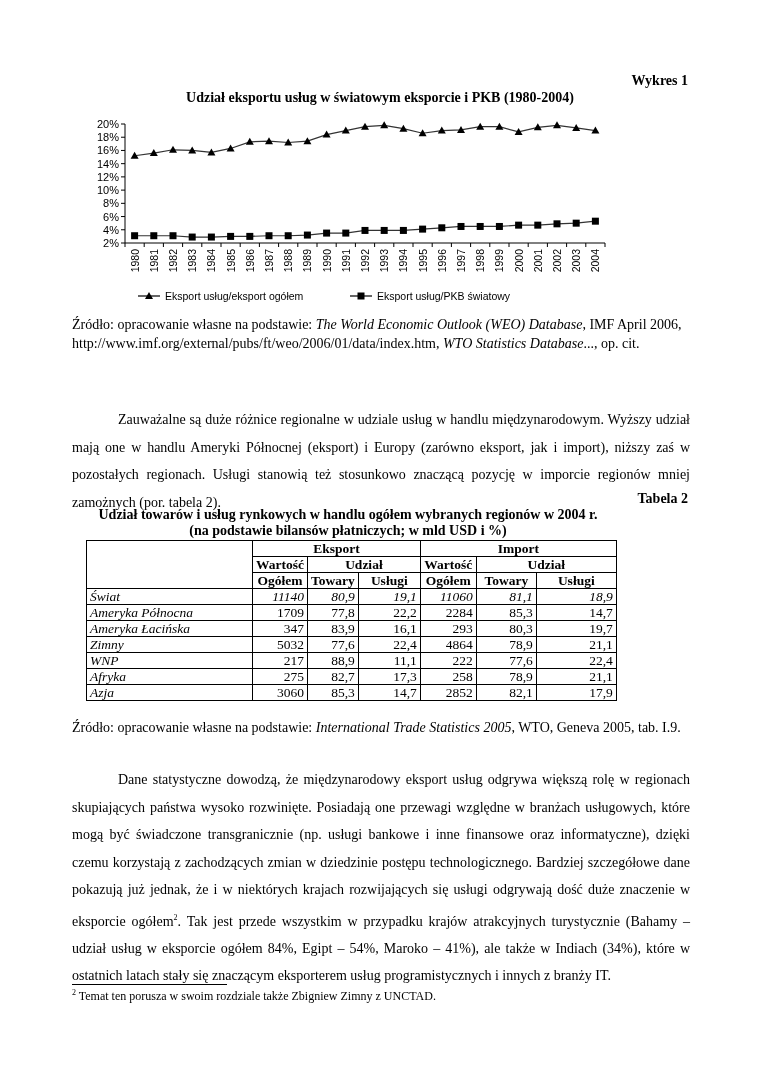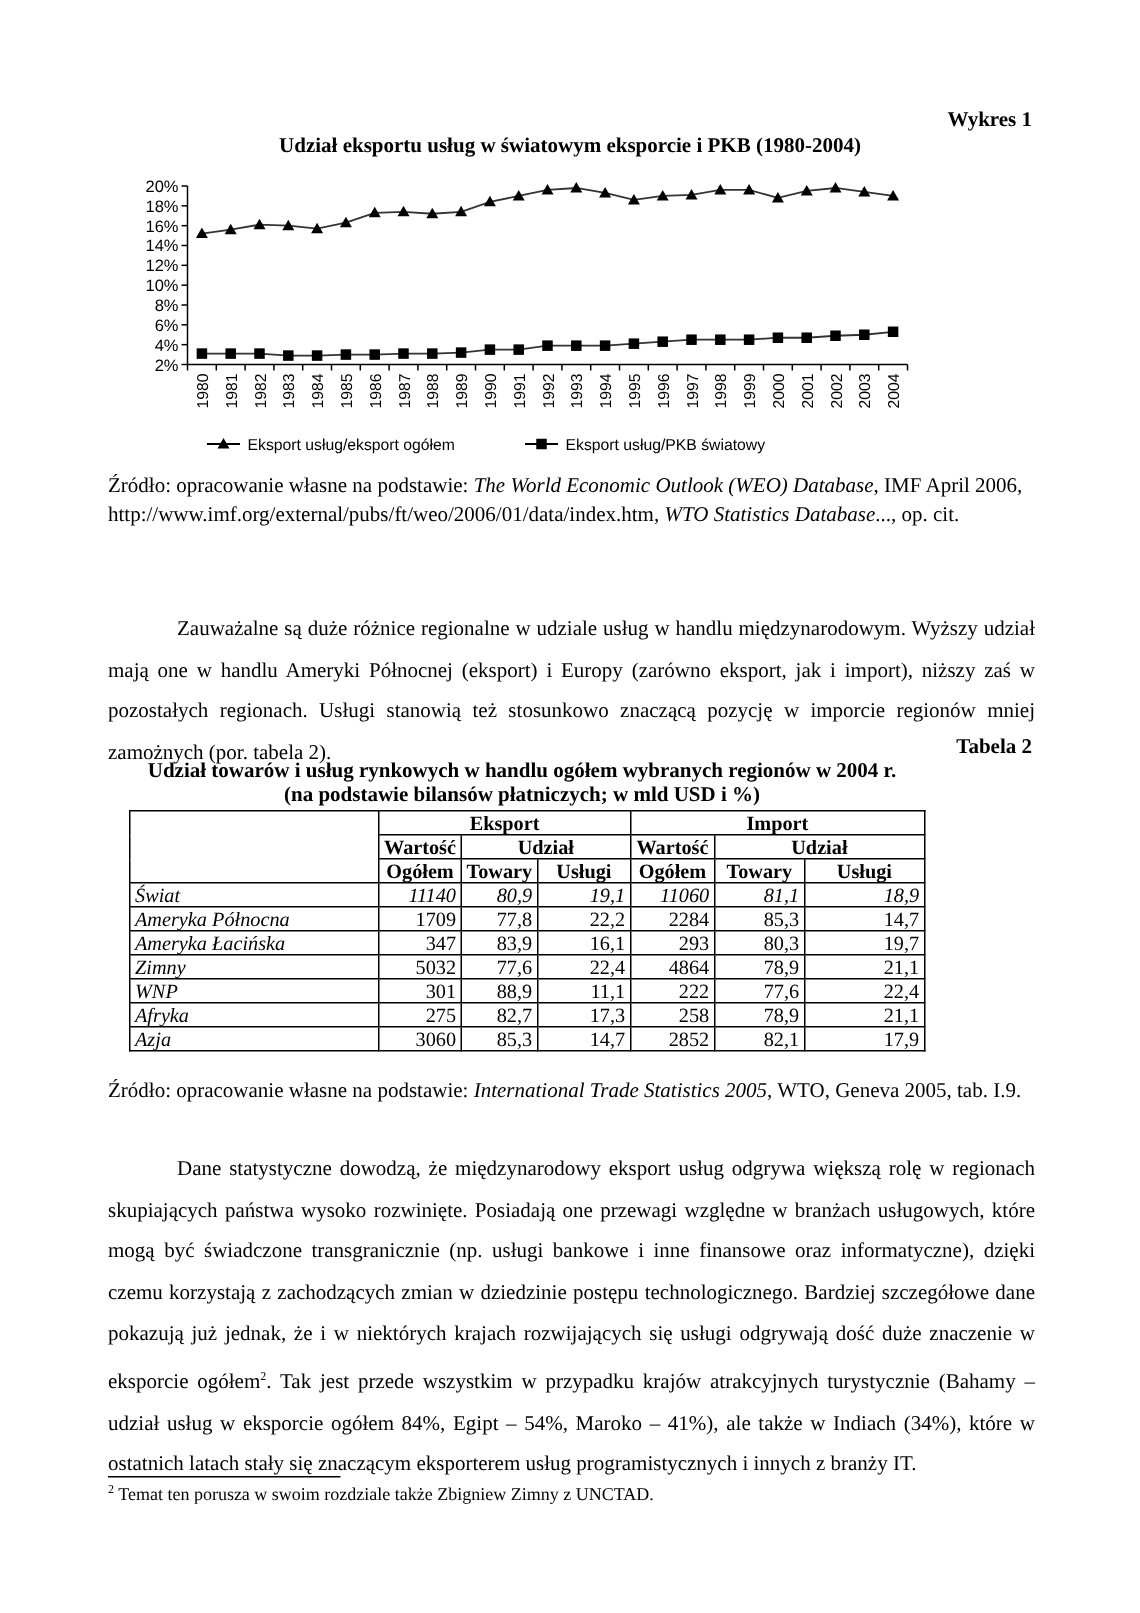--- a/index.html
+++ b/index.html
@@ -248,7 +248,7 @@
       </tr>
       <tr>
         <td class="c0">WNP</td>
-        <td class="num">301</td>
+        <td class="num">217</td>
         <td class="num">88,9</td>
         <td class="num">11,1</td>
         <td class="num">222</td>

